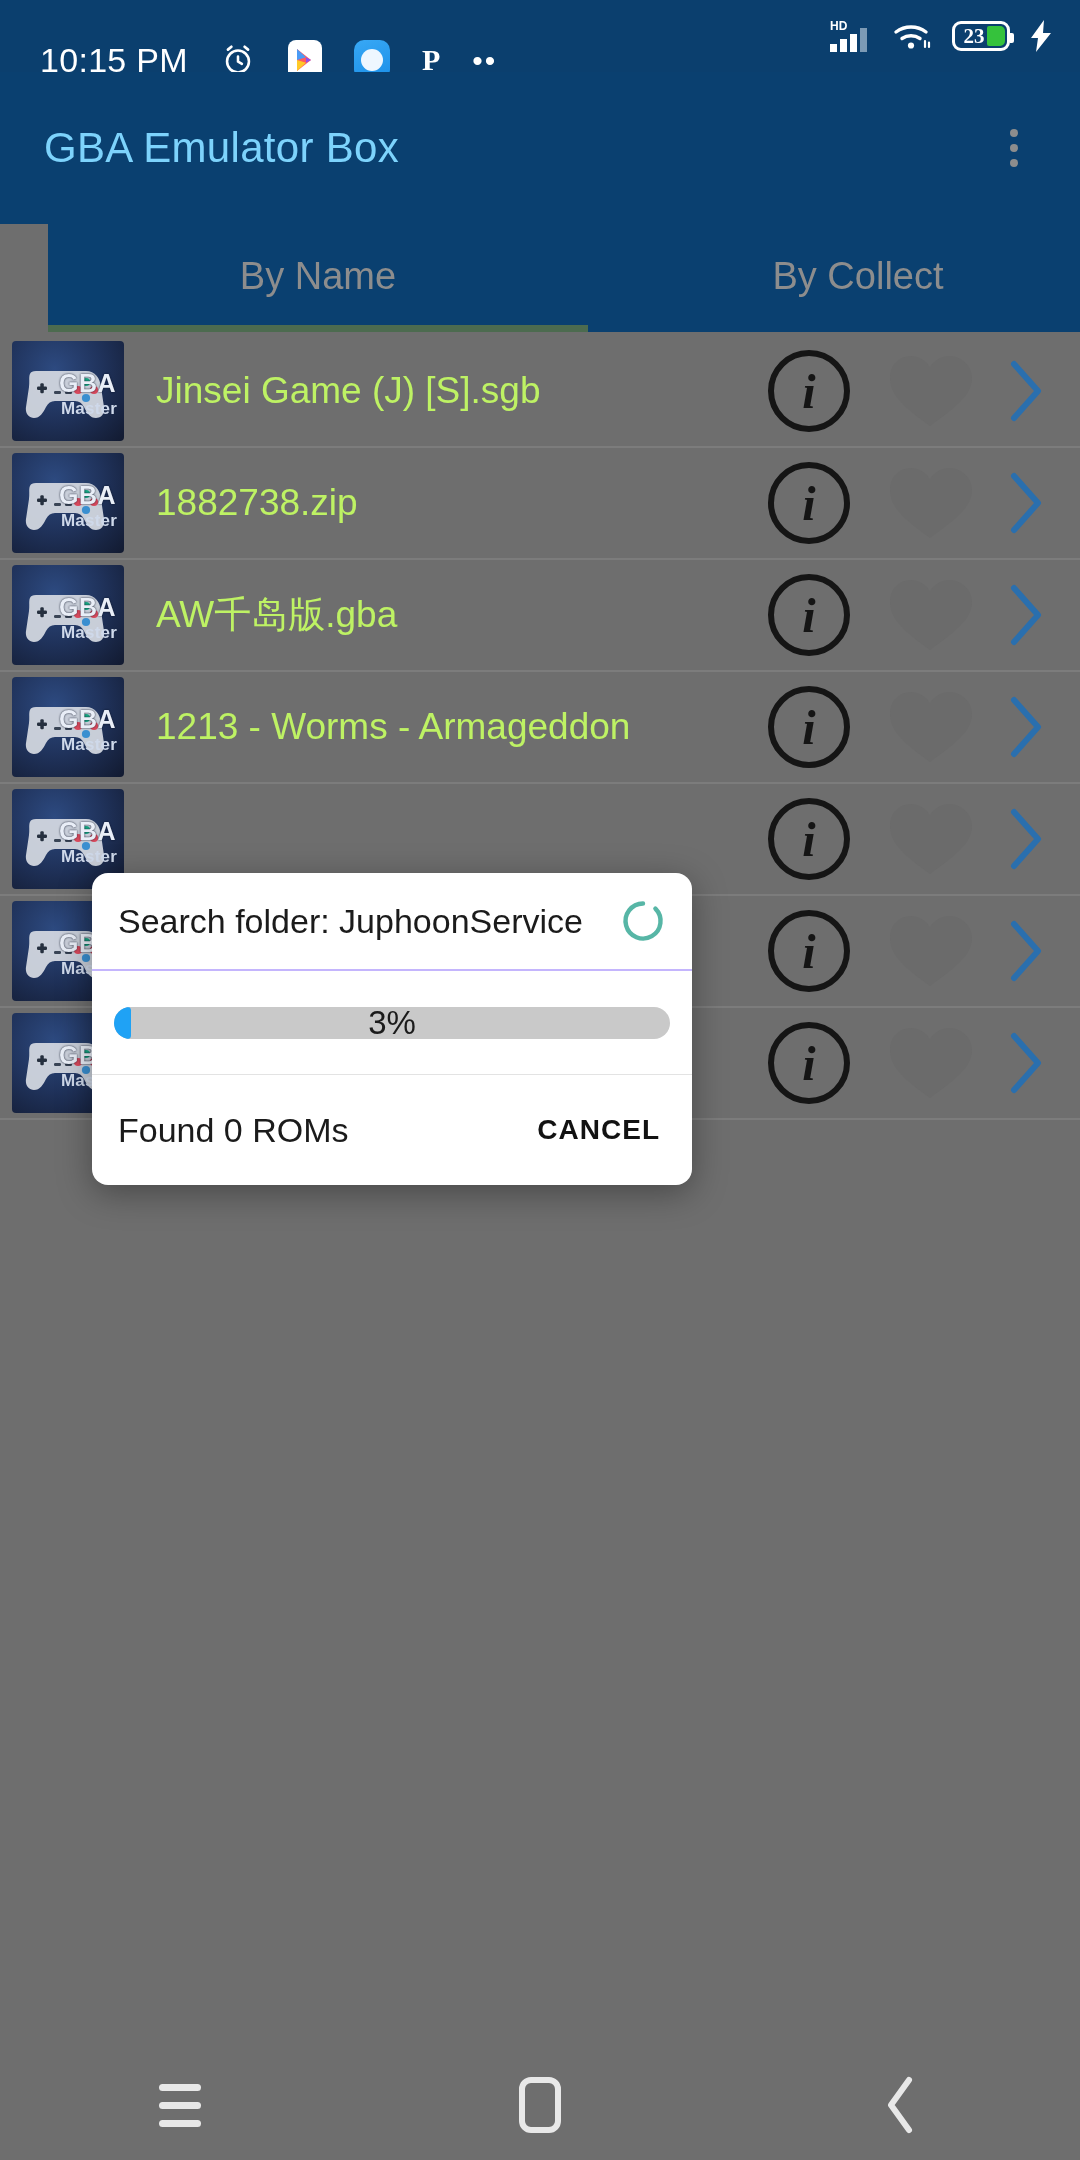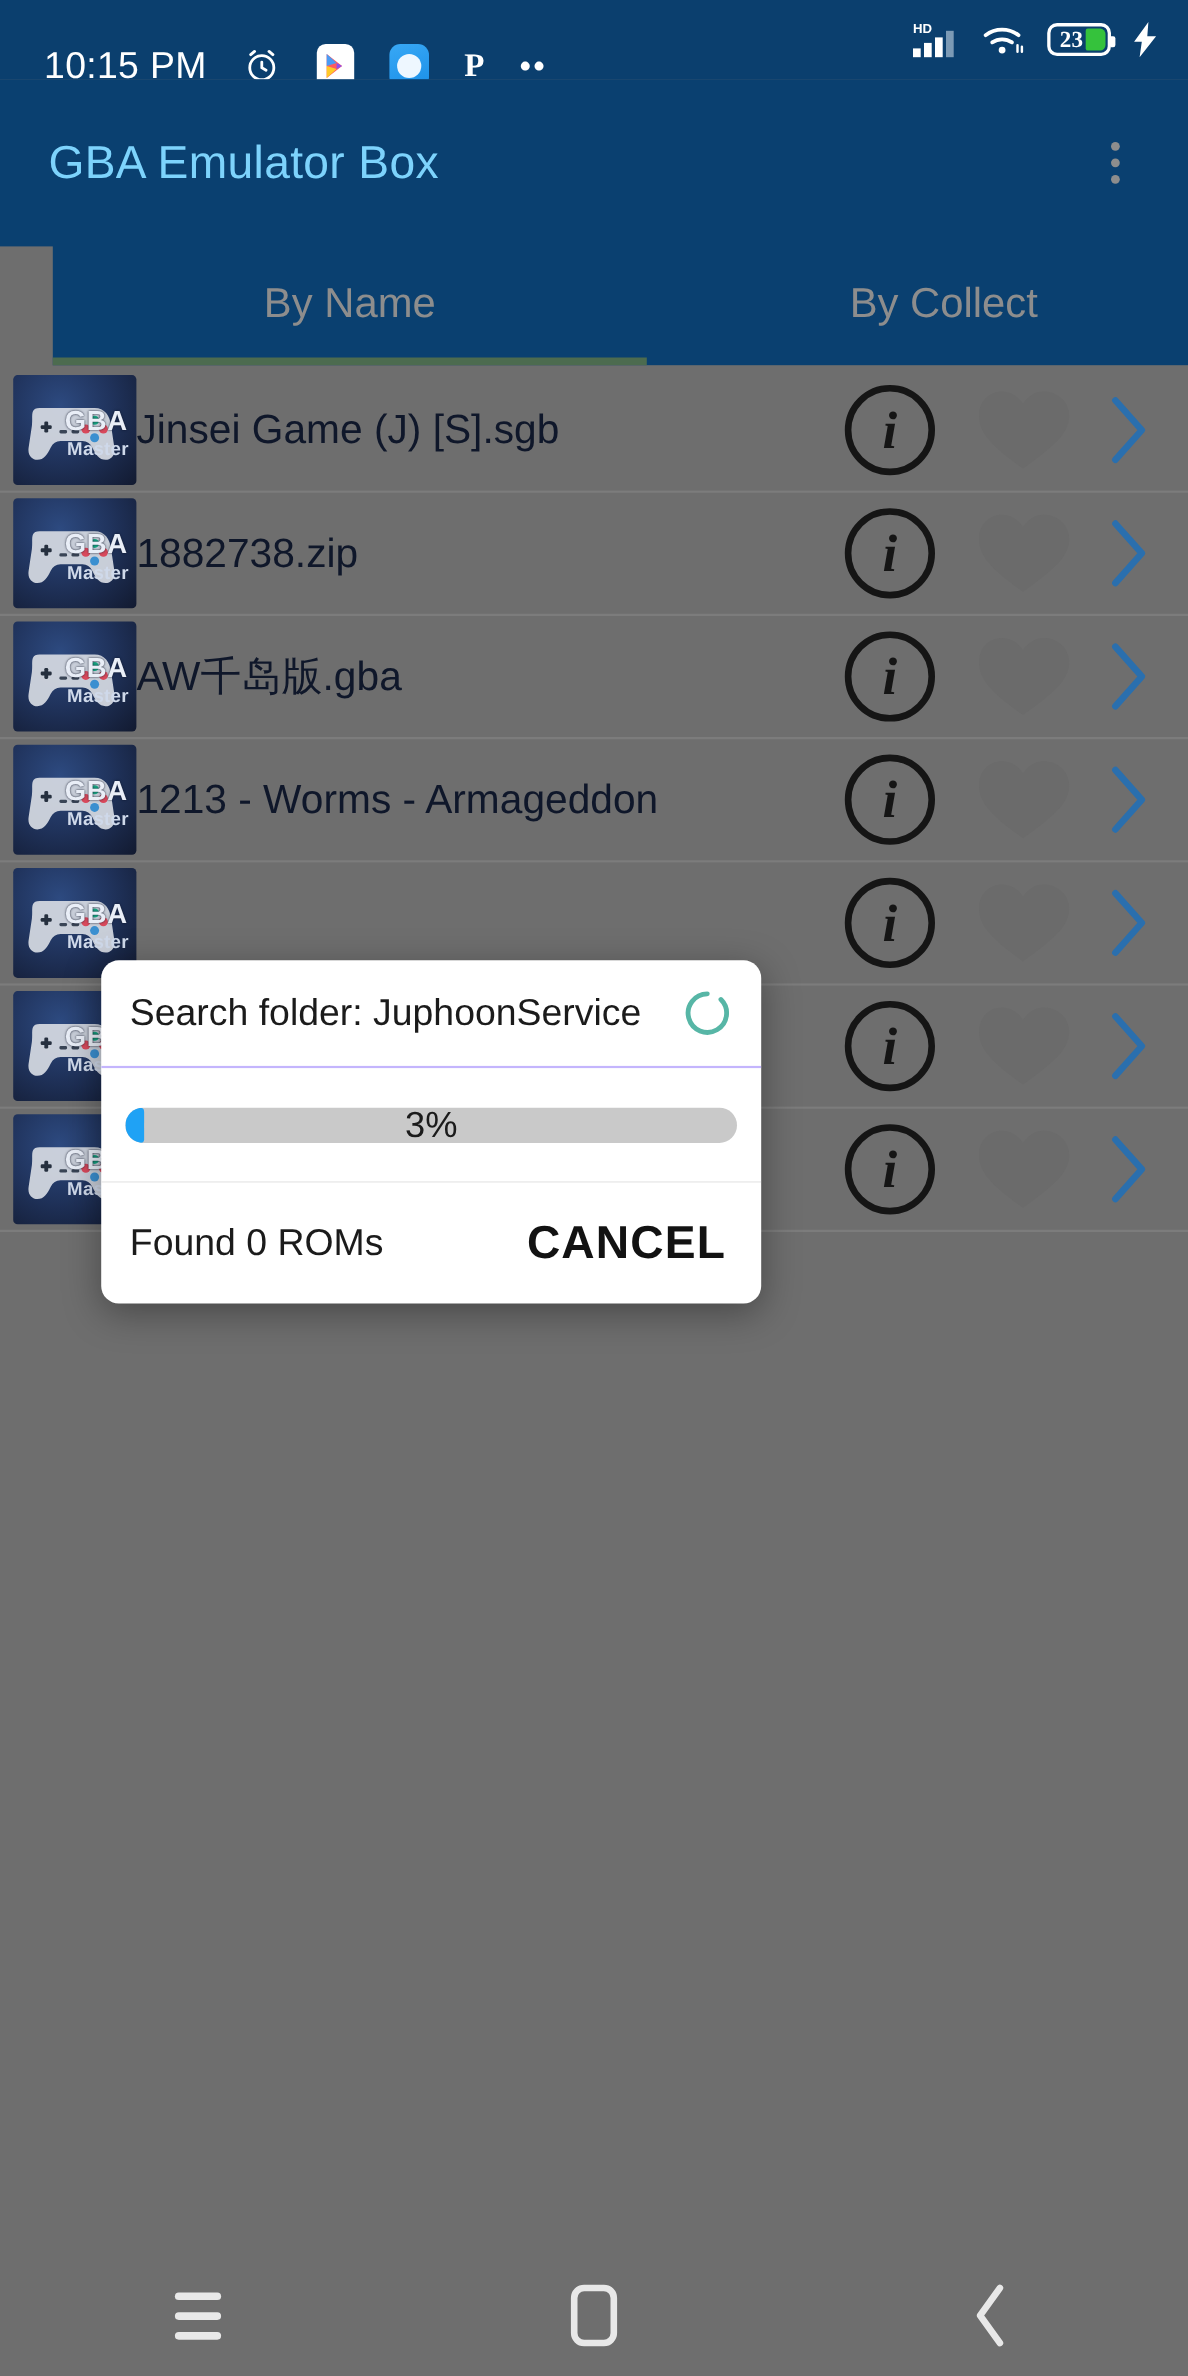--- a/index.html
+++ b/index.html
@@ -107,7 +107,7 @@
     font-size: 17px; font-weight: 700; color:#cfd9ea; letter-spacing:.2px;
   }
   .rom-name {
-    flex: 1 1 auto; font-size: 37px; color: #0f172a;
+    flex: 1 1 auto; margin-left: 32px; font-size: 37px; color: #bef264;
     white-space: nowrap; overflow: hidden;
   }
   .info-icon {

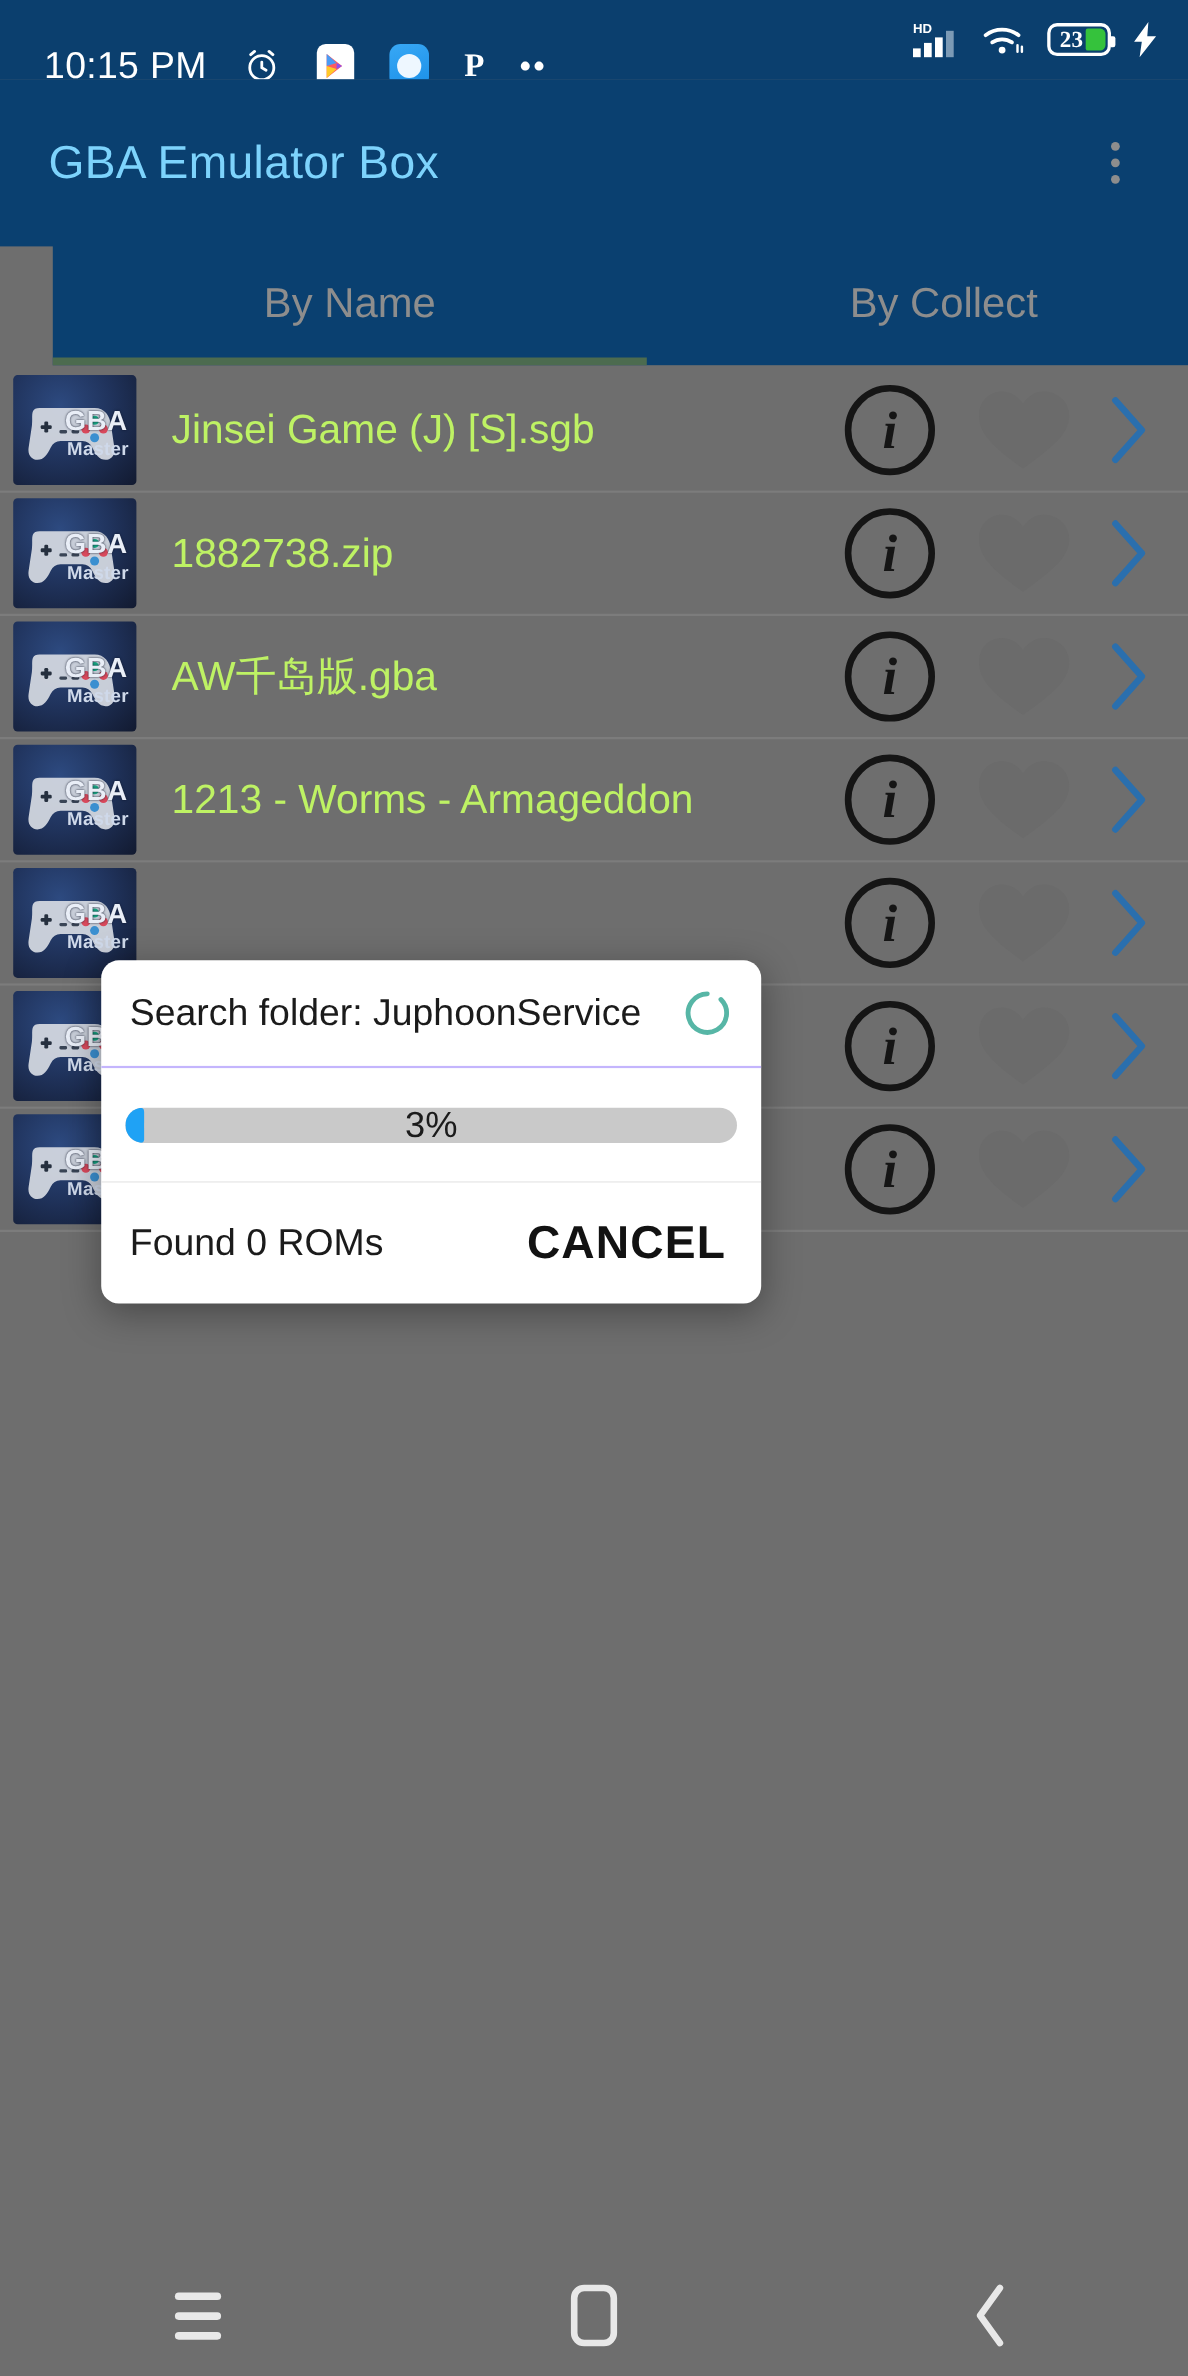--- a/index.html
+++ b/index.html
@@ -162,7 +162,7 @@
   }
   .found { font-size: 34px; color:#1b1b1b; }
   .cancel {
-    margin-left:auto; font-size: 42px; font-weight: 700; color:#121212;
+    margin-left:auto; font-size: 28px; font-weight: 700; color:#121212;
     letter-spacing: 1px; padding: 8px 6px; background:none; border:none; cursor:pointer;
     font-family:"Liberation Sans", sans-serif;
   }

